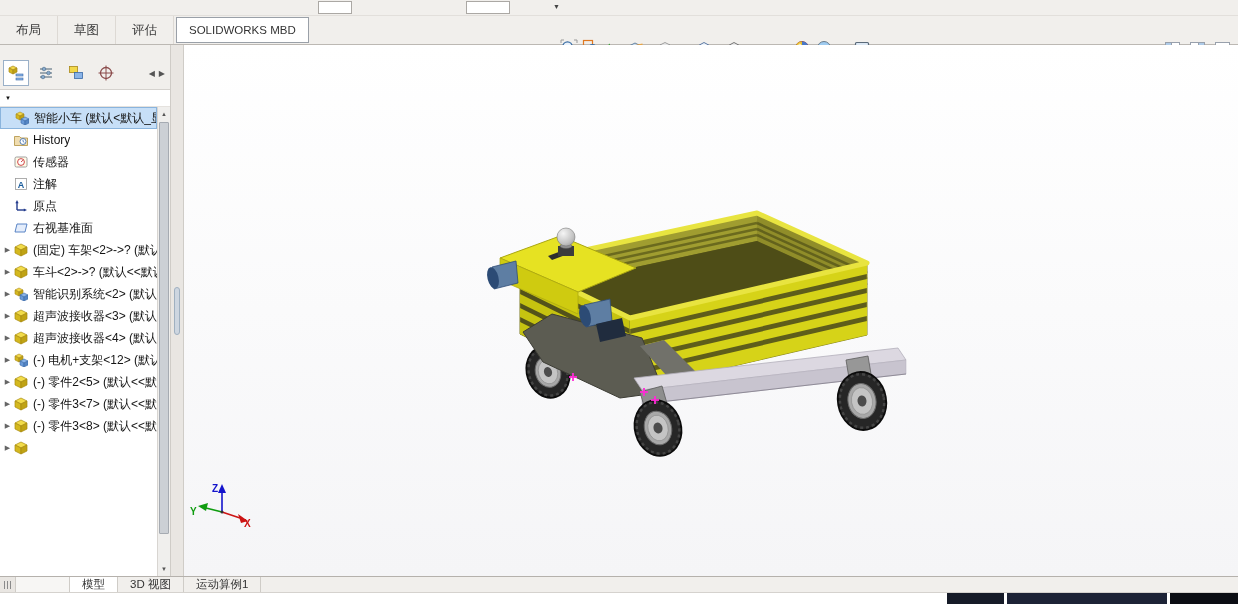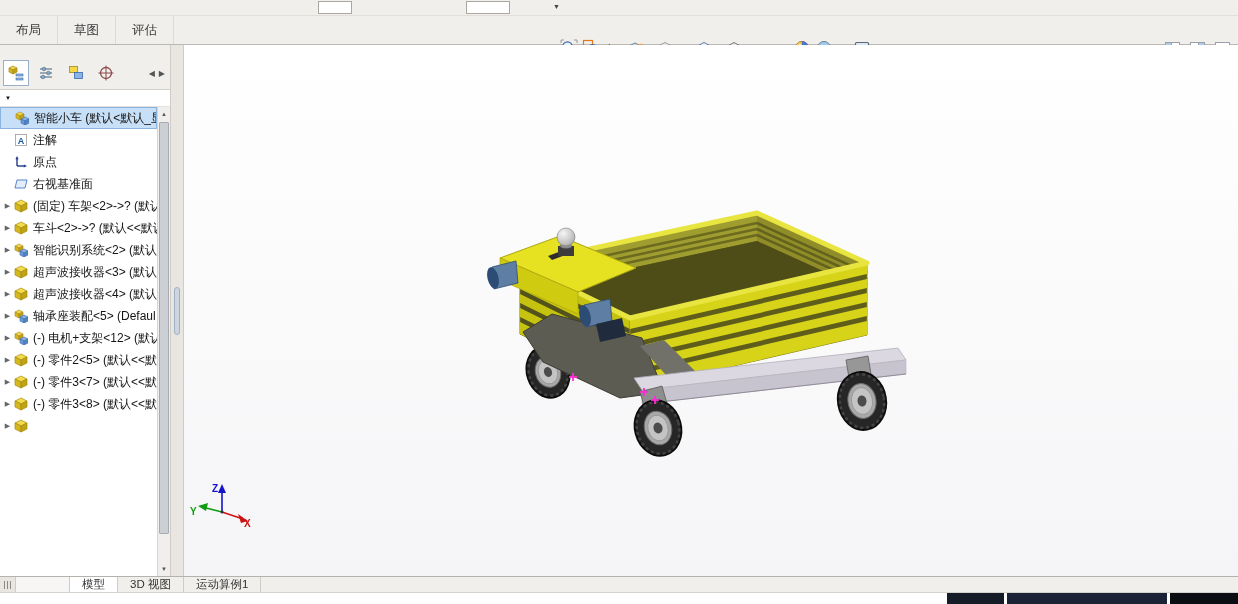--- a/index.html
+++ b/index.html
@@ -109,6 +109,7 @@
 
         <div class="rtab">评估</div>
       </div>
+    <div class="mbdtab">SOLIDWORKS MBD</div>
 
     <div class="hud">
       <span class="hicon">

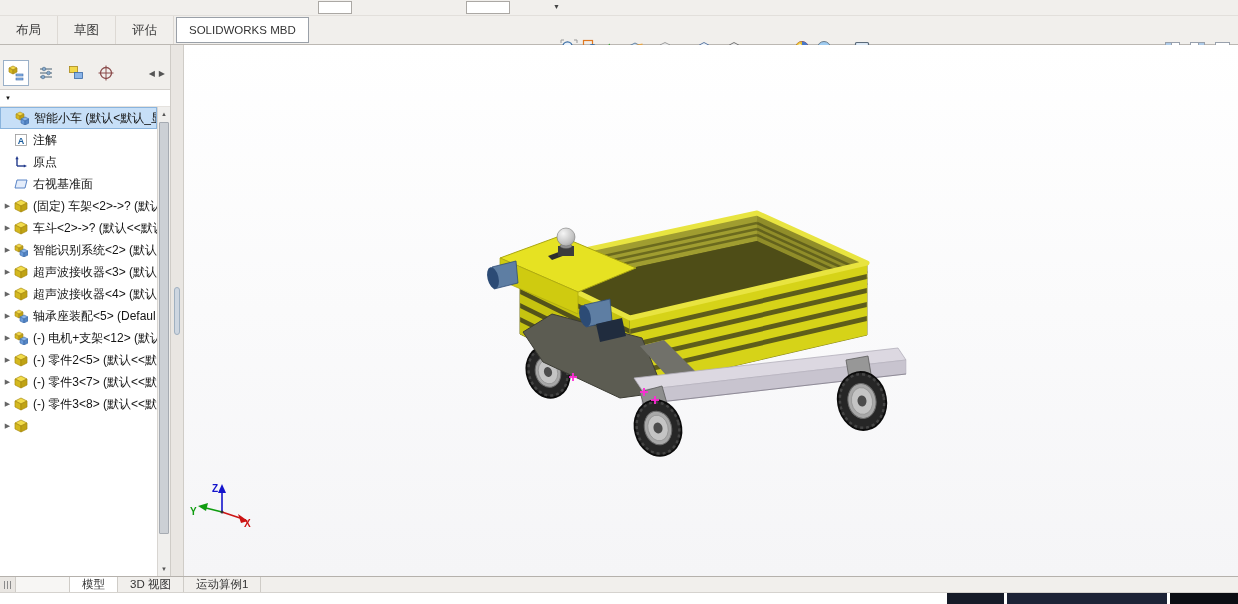--- a/index.html
+++ b/index.html
@@ -285,6 +285,18 @@
 
           <div>
 
+              <div class="titem history">
+                <span class="tarrow">▶</span>
+                <span class="tico">
+                  <svg class="ic-history" width="14" height="14" viewBox="0 0 14 14">
+                    <path d="M0.5,3.5 h5 l1.5,1.5 h6.5 v7.5 h-13 Z" fill="#f0ddb0" stroke="#b09040" stroke-width="0.8"></path>
+                    <circle cx="9" cy="8.5" r="3" fill="#fff" stroke="#3366aa" stroke-width="0.8"></circle>
+                    <path d="M9,6.8 V8.5 L10.3,9.3" stroke="#3366aa" fill="none" stroke-width="0.8"></path>
+                  </svg>
+
+                </span>
+                <span class="tlabel">History</span>
+              </div>
 
 
               <div class="titem annotation">

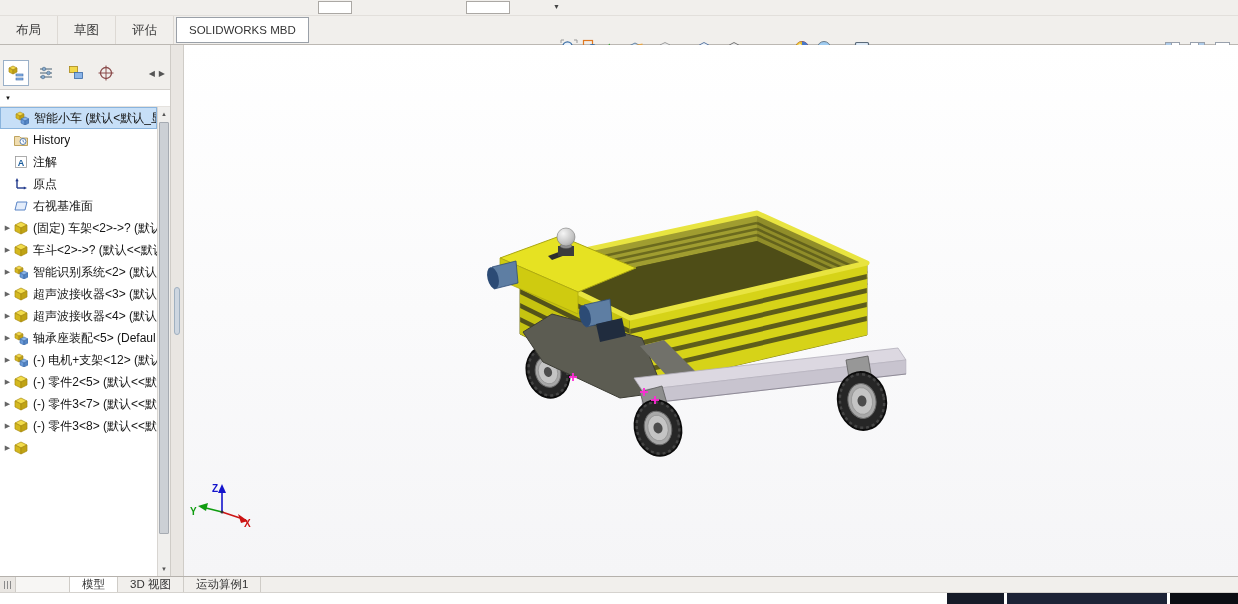--- a/index.html
+++ b/index.html
@@ -298,6 +298,19 @@
                 <span class="tlabel">History</span>
               </div>
 
+              <div class="titem sensor">
+                <span class="tarrow">▶</span>
+                <span class="tico">
+
+                  <svg class="ic-sensor" width="14" height="14" viewBox="0 0 14 14">
+                    <rect x="1" y="2" width="12" height="10" rx="1.5" fill="#fffbe8" stroke="#888" stroke-width="0.8"></rect>
+                    <circle cx="7" cy="7" r="3.4" fill="#fff" stroke="#c33" stroke-width="0.9"></circle>
+                    <line x1="7" y1="7" x2="9.2" y2="5" stroke="#c33" stroke-width="0.9"></line>
+                  </svg>
+
+                </span>
+                <span class="tlabel">传感器</span>
+              </div>
 
               <div class="titem annotation">
                 <span class="tarrow">▶</span>

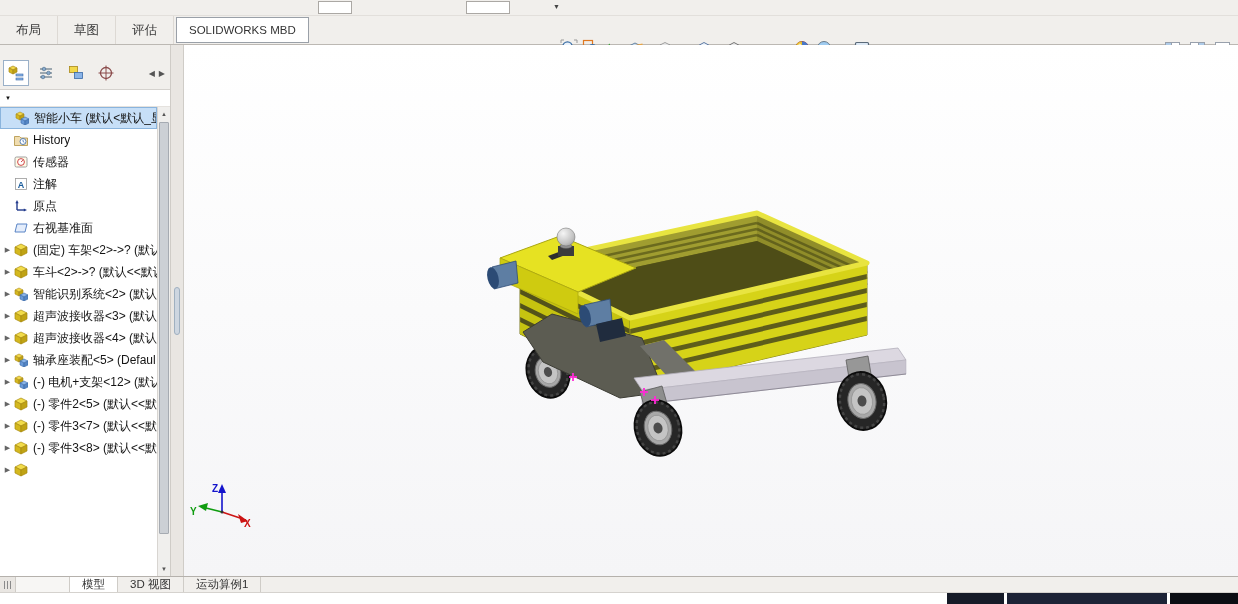--- a/index.html
+++ b/index.html
@@ -427,21 +427,6 @@
               </div>
 
 
-              <div class="titem assembly">
-                <span class="tarrow arrow">▶</span>
-                <span class="tico">
-
-                  <svg class="ic-assembly" width="14" height="14" viewBox="0 0 14 14">
-                    <polygon points="5,1 9,3 5,5 1,3" fill="#f2d84a" stroke="#a8881a" stroke-width="0.6"></polygon>
-                    <polygon points="1,3 5,5 5,9 1,7" fill="#d4b81e" stroke="#a8881a" stroke-width="0.6"></polygon>
-                    <polygon points="9,3 5,5 5,9 9,7" fill="#c0a314" stroke="#a8881a" stroke-width="0.6"></polygon>
-                    <polygon points="10,6 14,8 10,10 6,8" fill="#8ab4e8" stroke="#3a6aa8" stroke-width="0.6"></polygon>
-                    <polygon points="6,8 10,10 10,14 6,12" fill="#6a9ad8" stroke="#3a6aa8" stroke-width="0.6"></polygon>
-                    <polygon points="14,8 10,10 10,14 14,12" fill="#5586c4" stroke="#3a6aa8" stroke-width="0.6"></polygon>
-                  </svg>
-                </span>
-                <span class="tlabel">轴承座装配&lt;5&gt; (Defaul</span>
-              </div>
 
 
               <div class="titem assembly">

